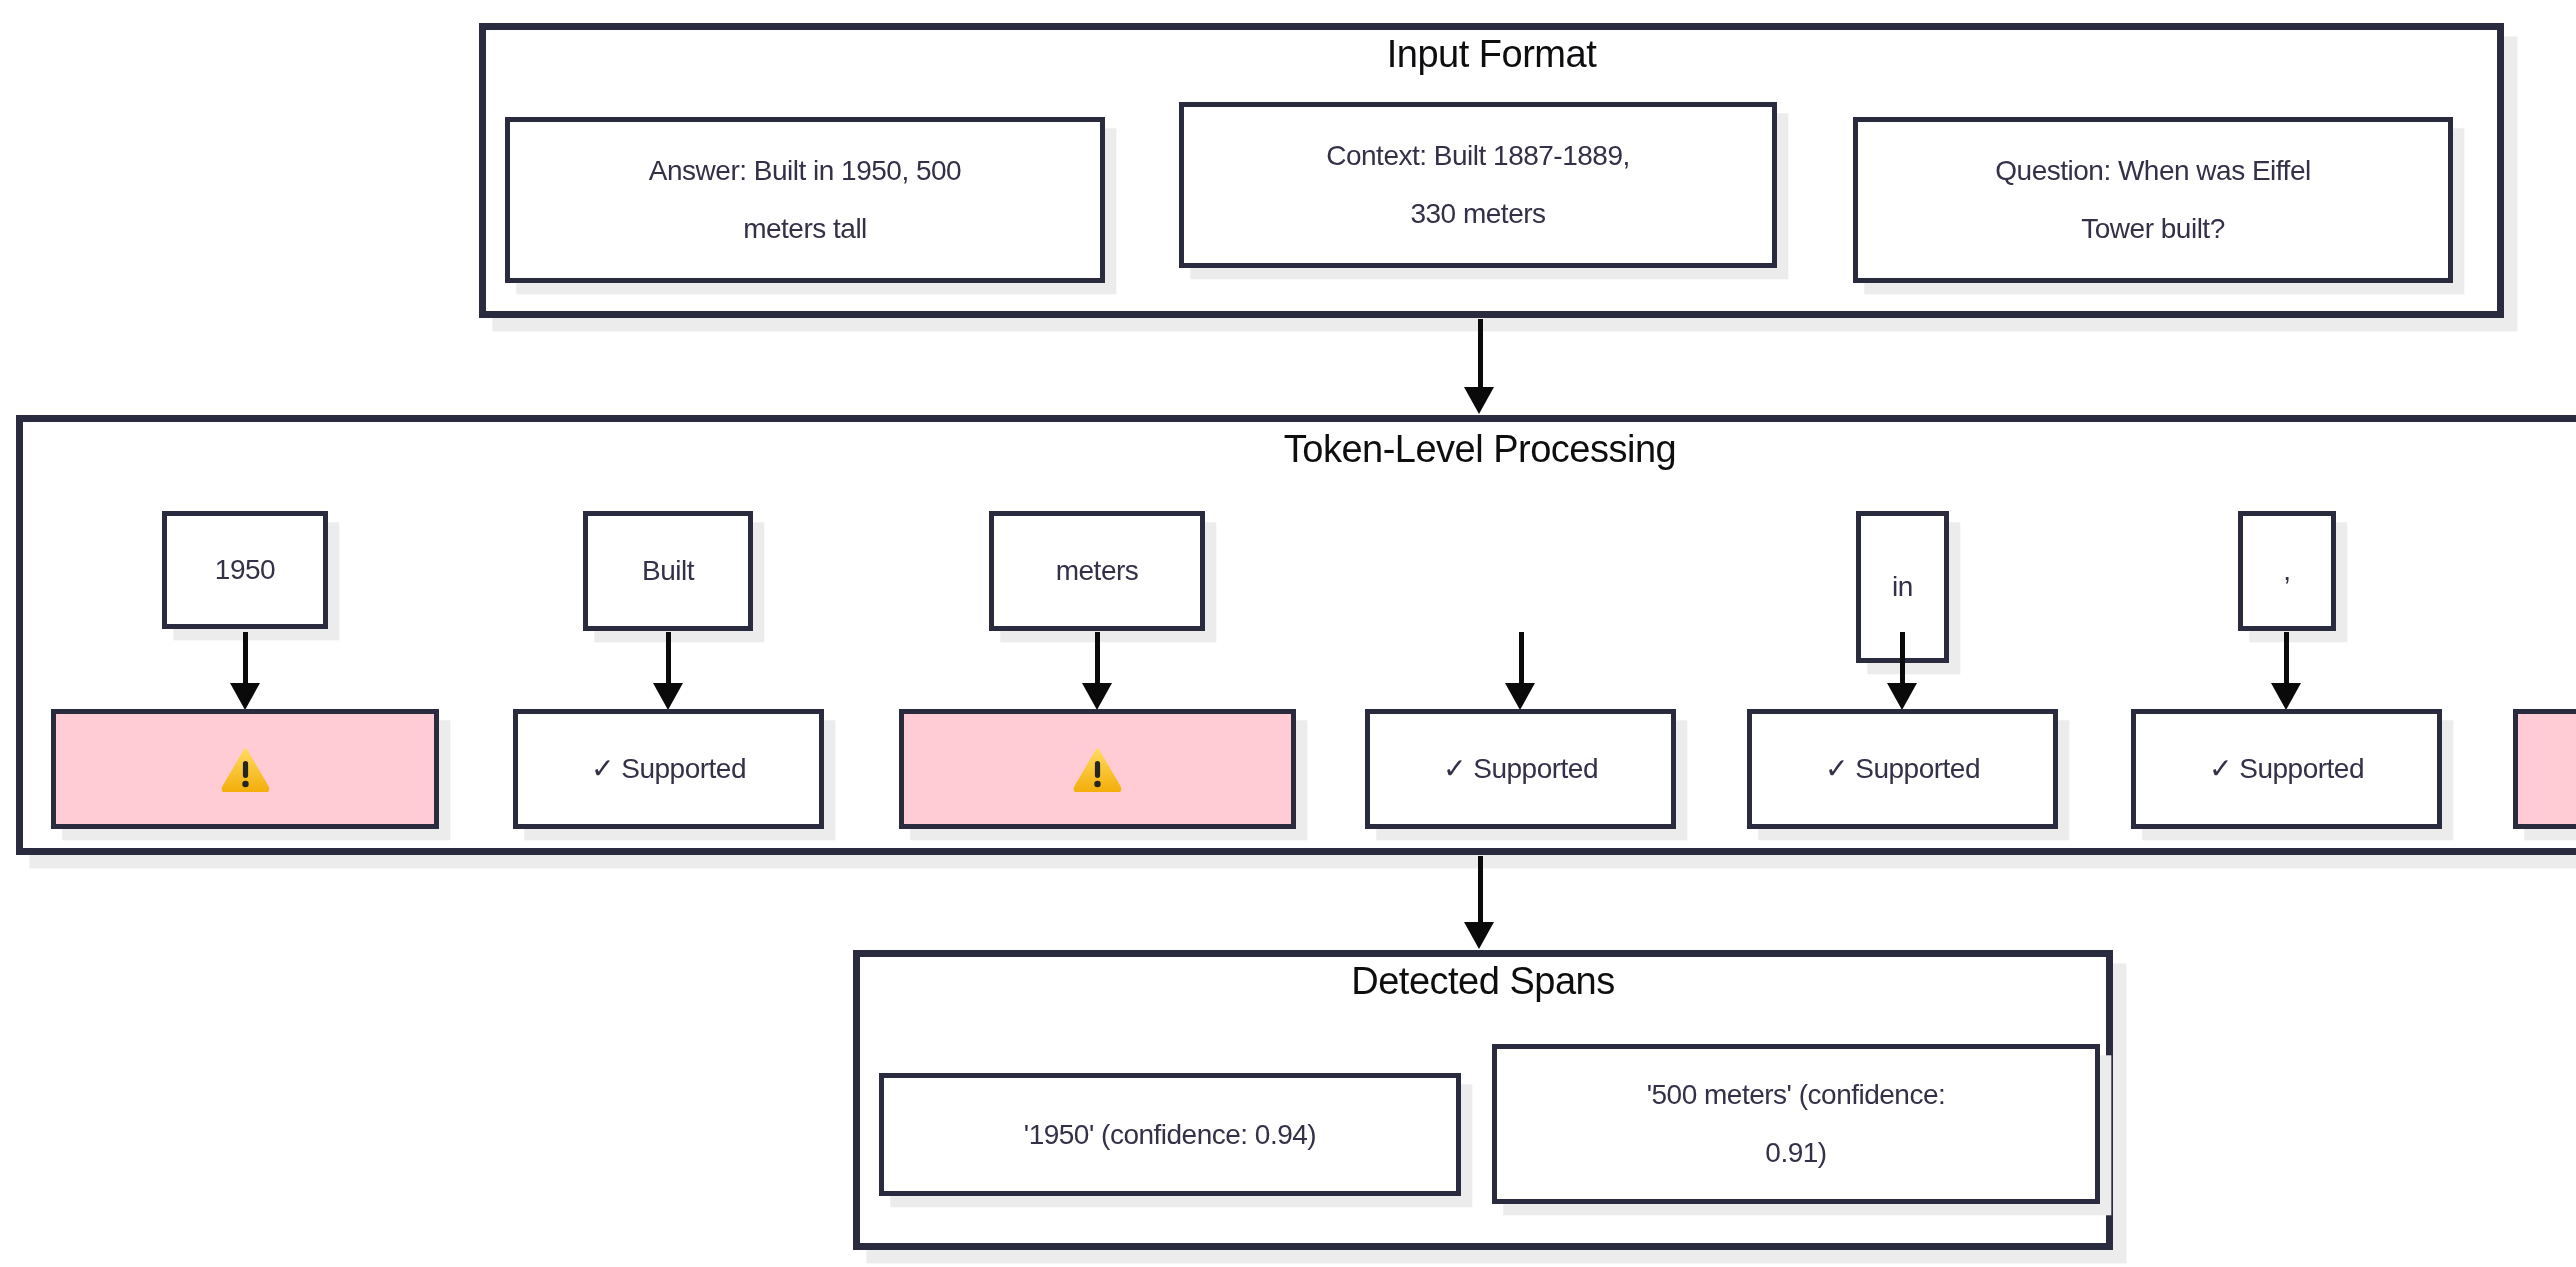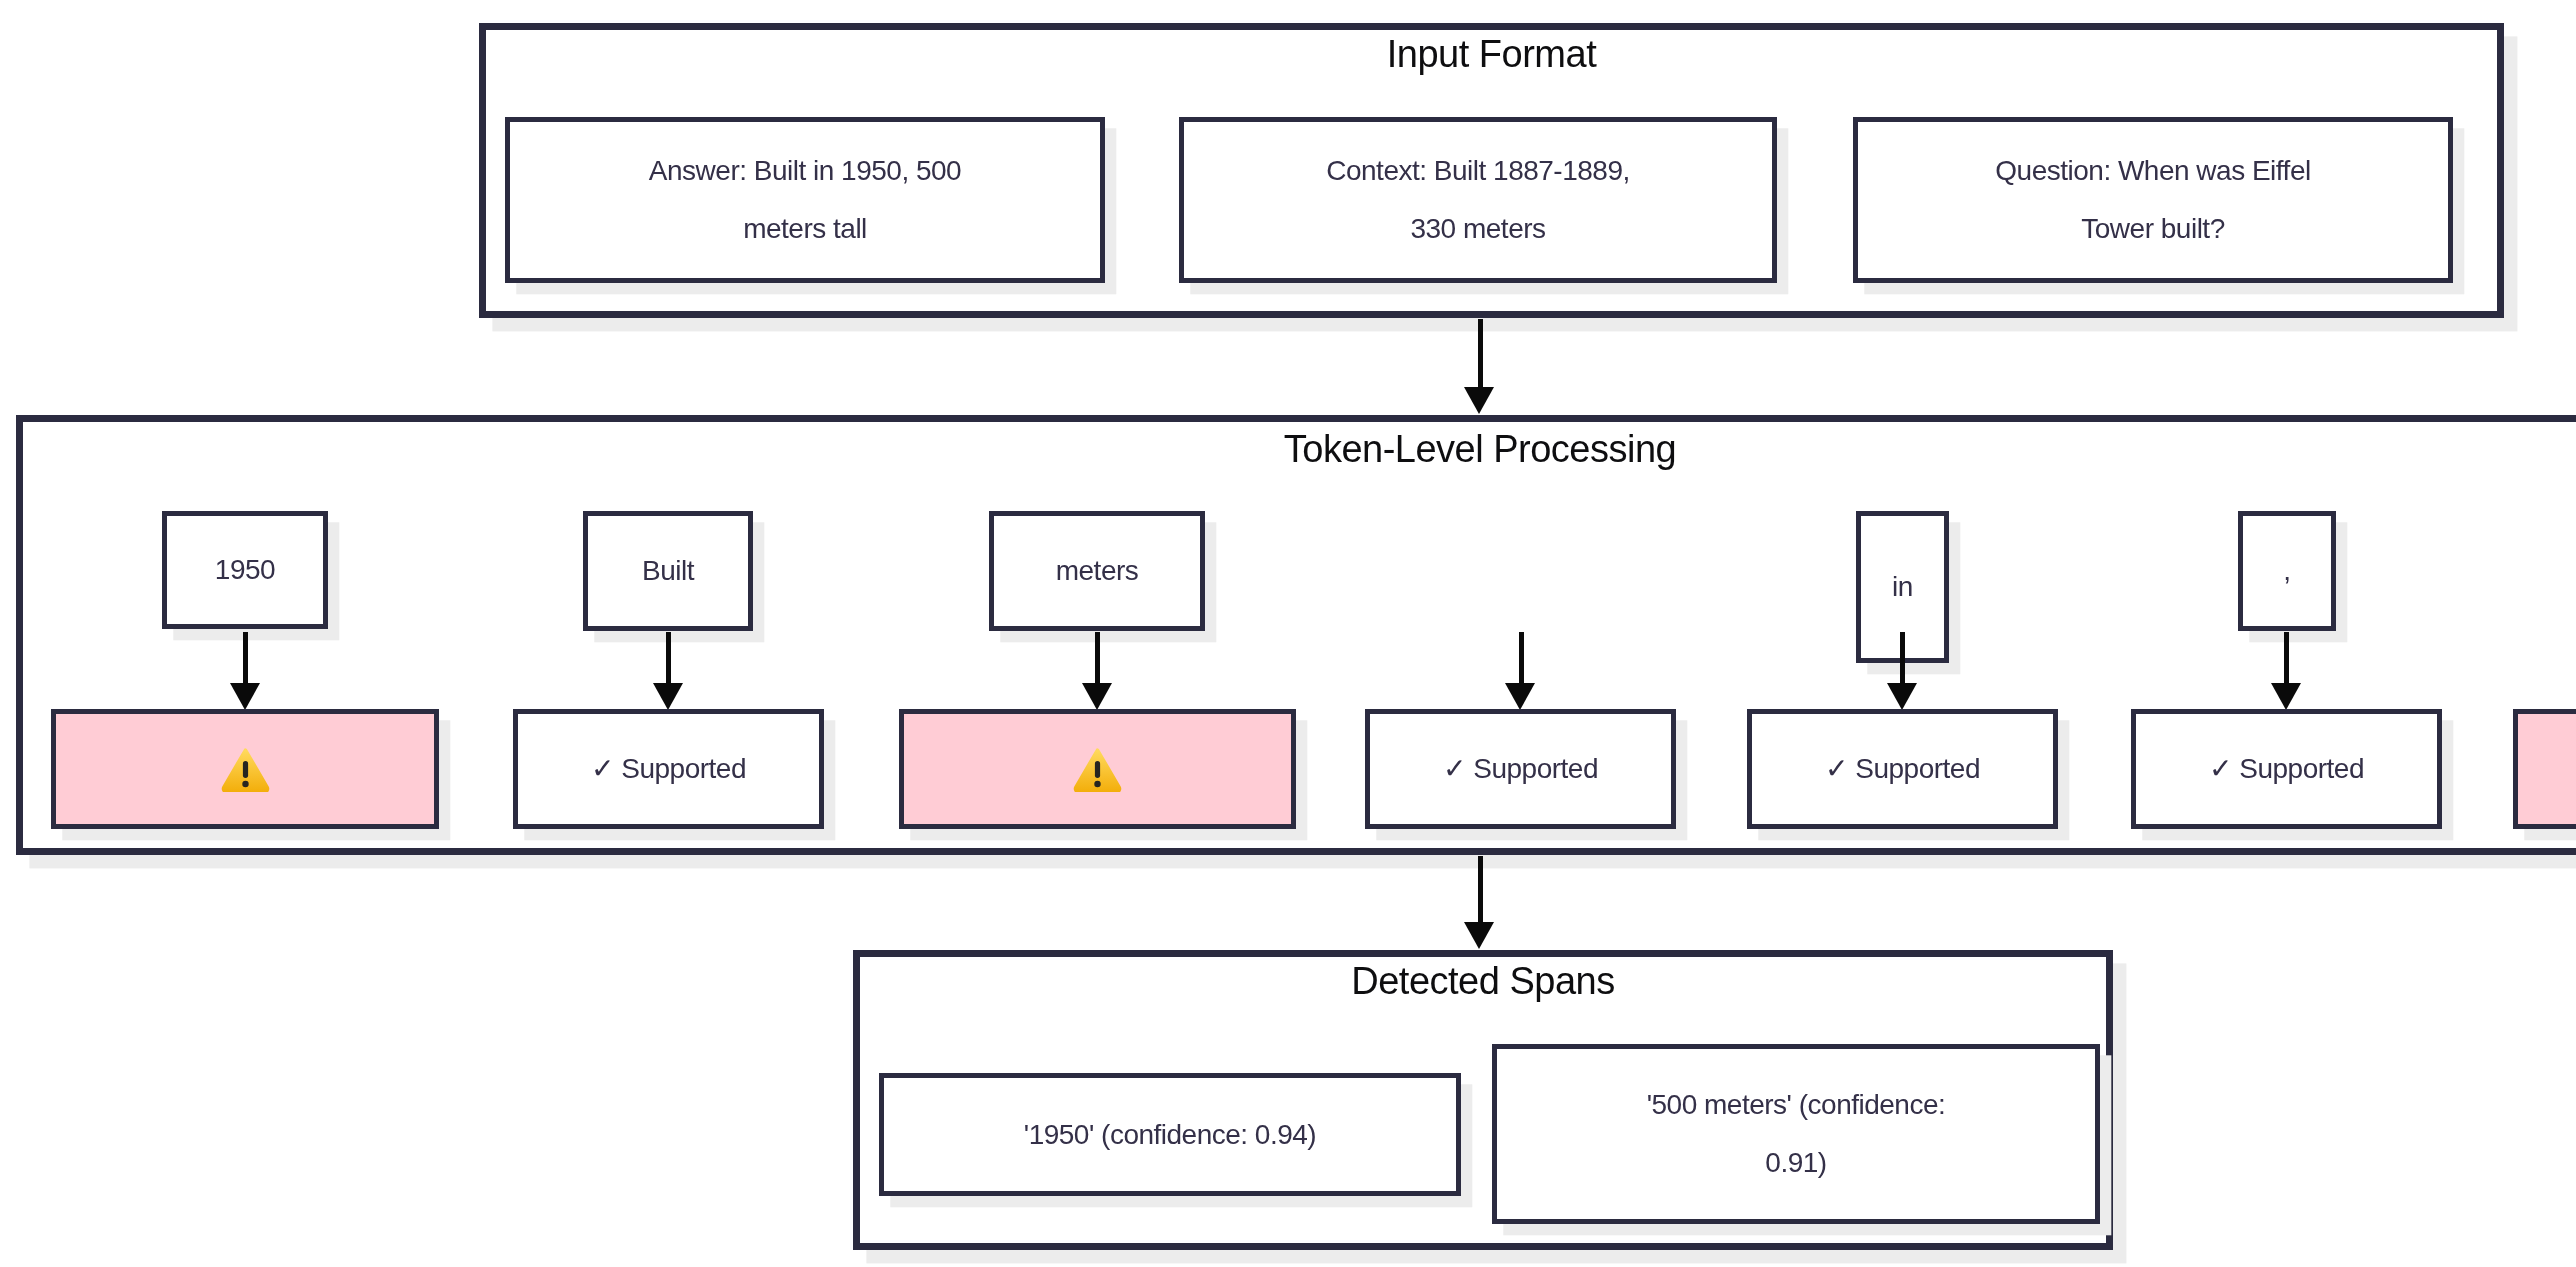--- a/index.html
+++ b/index.html
@@ -77,7 +77,7 @@
     <span>Answer: Built in 1950, 500
 meters tall</span>
   </div>
-  <div class="node" style="left:1179px;top:117px;width:598px;height:166px">
+  <div class="node" style="left:1179px;top:102px;width:598px;height:166px">
     <span>Context: Built 1887-1889,
 330 meters</span>
   </div>

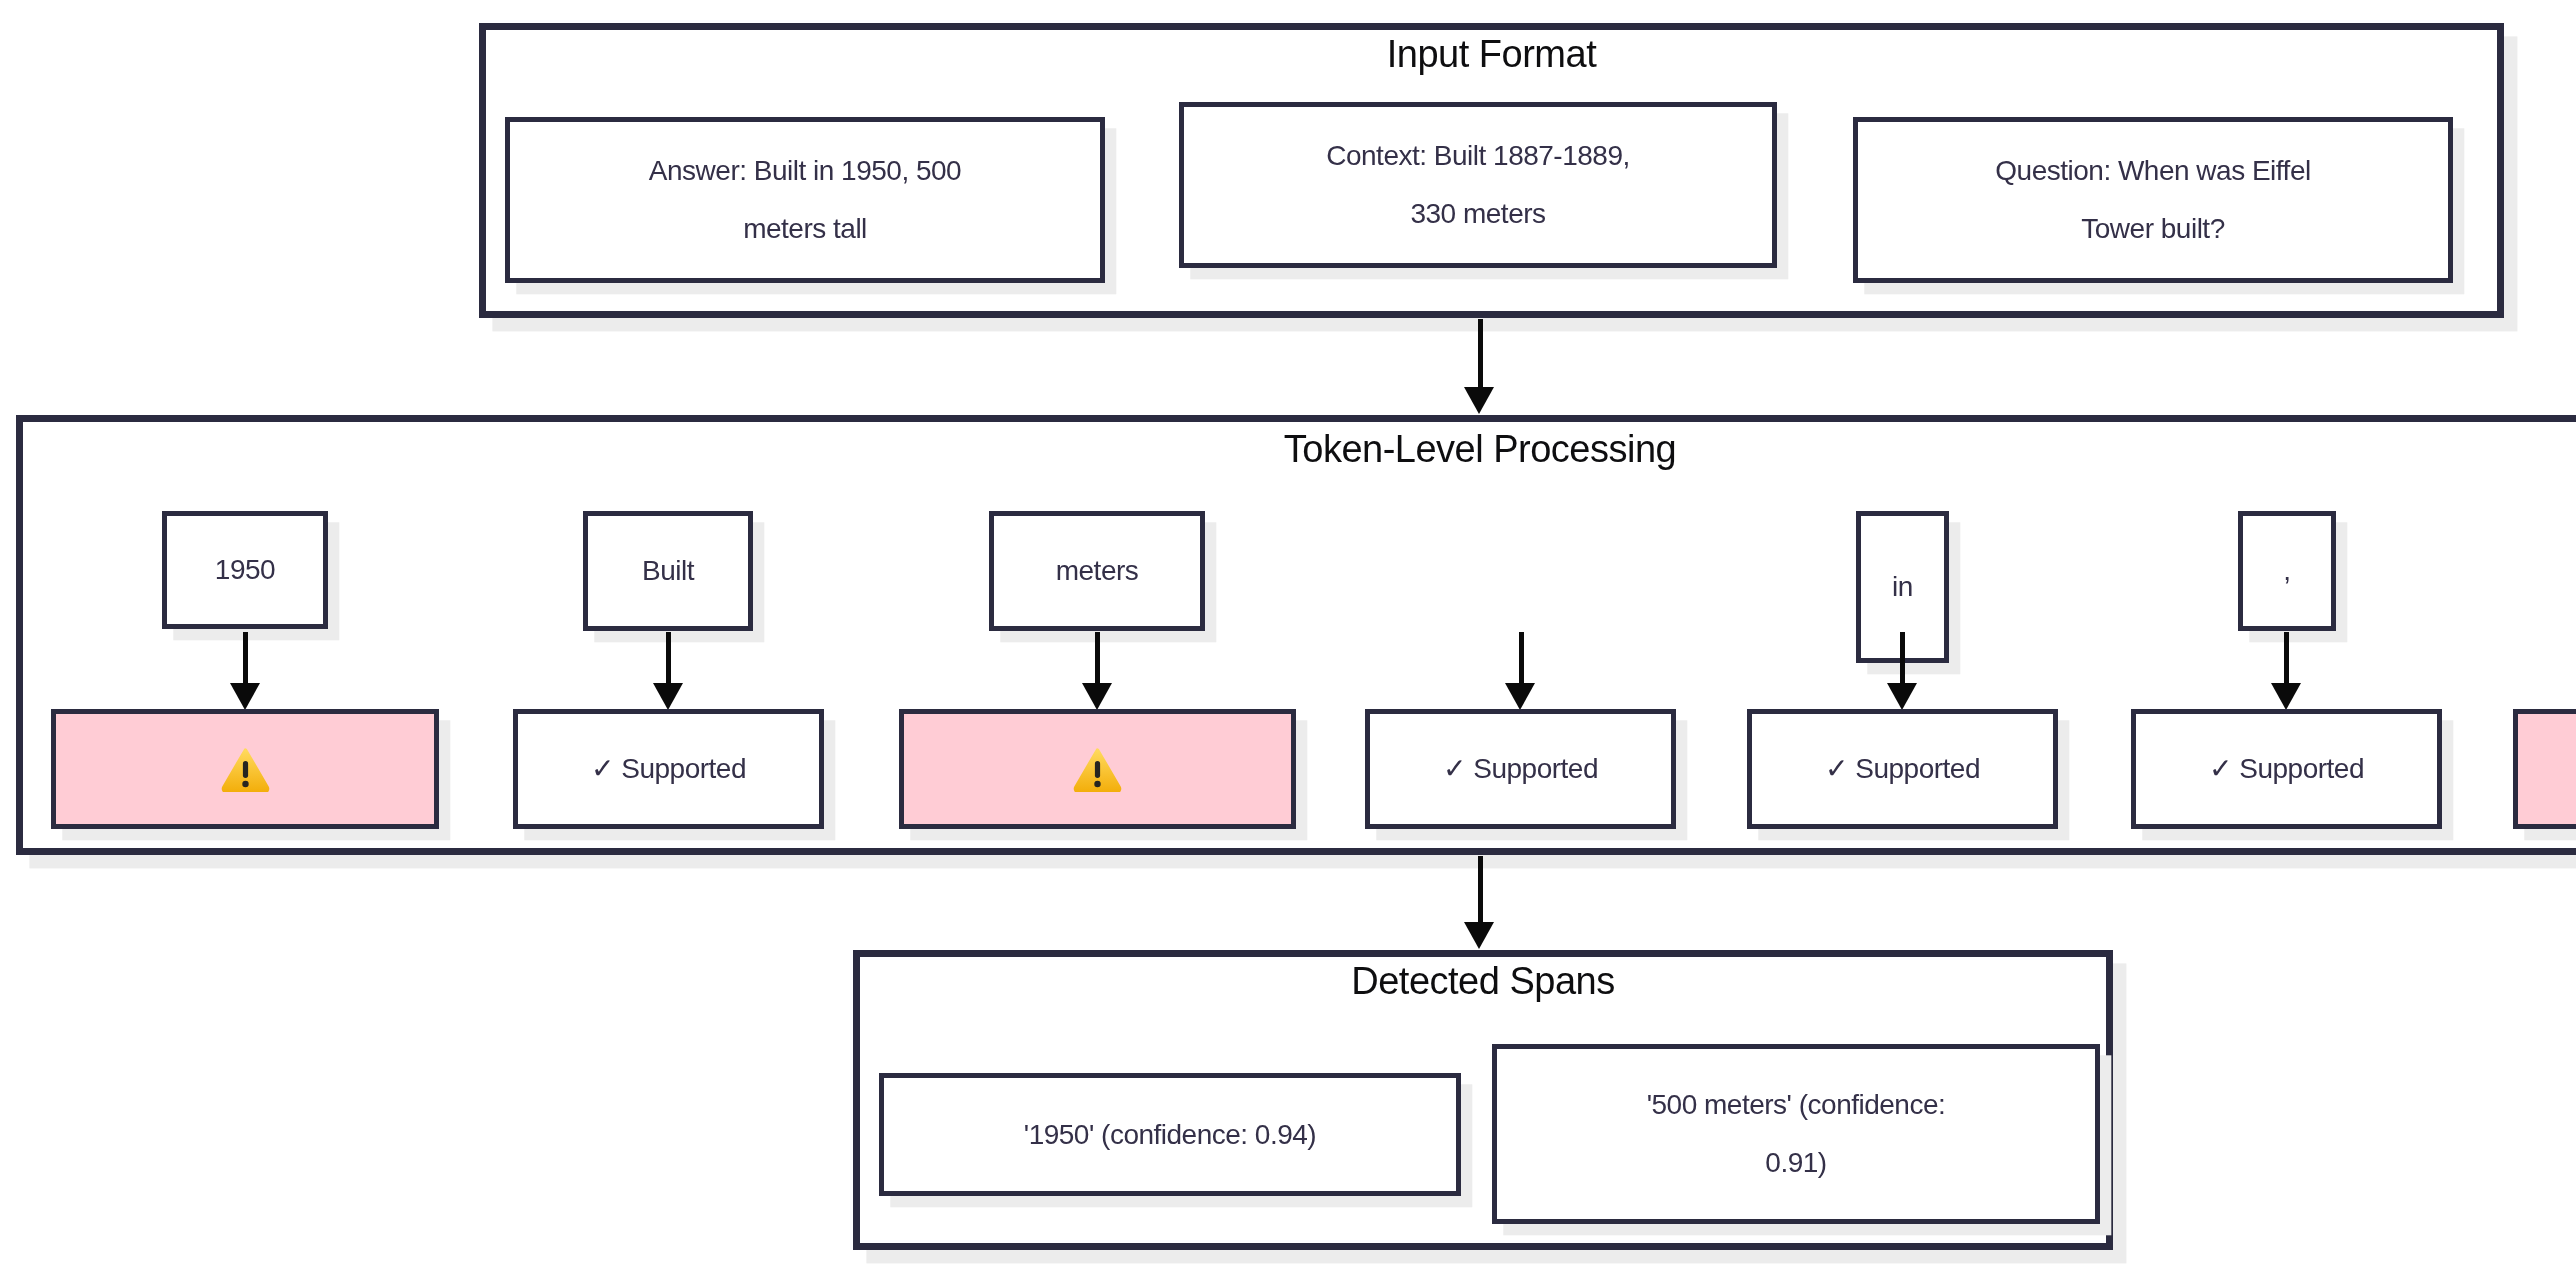--- a/index.html
+++ b/index.html
@@ -186,7 +186,7 @@
   <div class="node" style="left:879px;top:1073px;width:582px;height:123px">
     <span>'1950' (confidence: 0.94)</span>
   </div>
-  <div class="node" style="left:1492px;top:1044px;width:608px;height:180px">
+  <div class="node" style="left:1492px;top:1044px;width:608px;height:160px">
     <span>'500 meters' (confidence:
 0.91)</span>
   </div>

